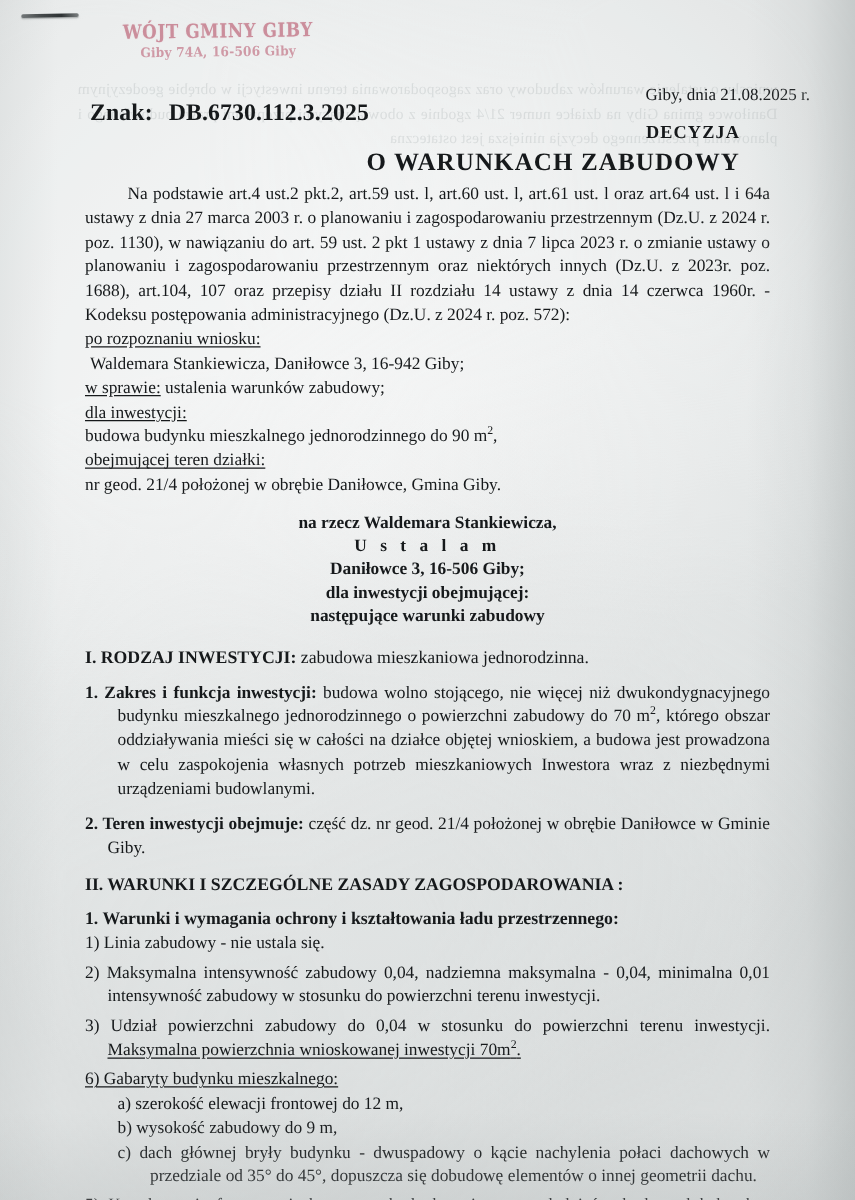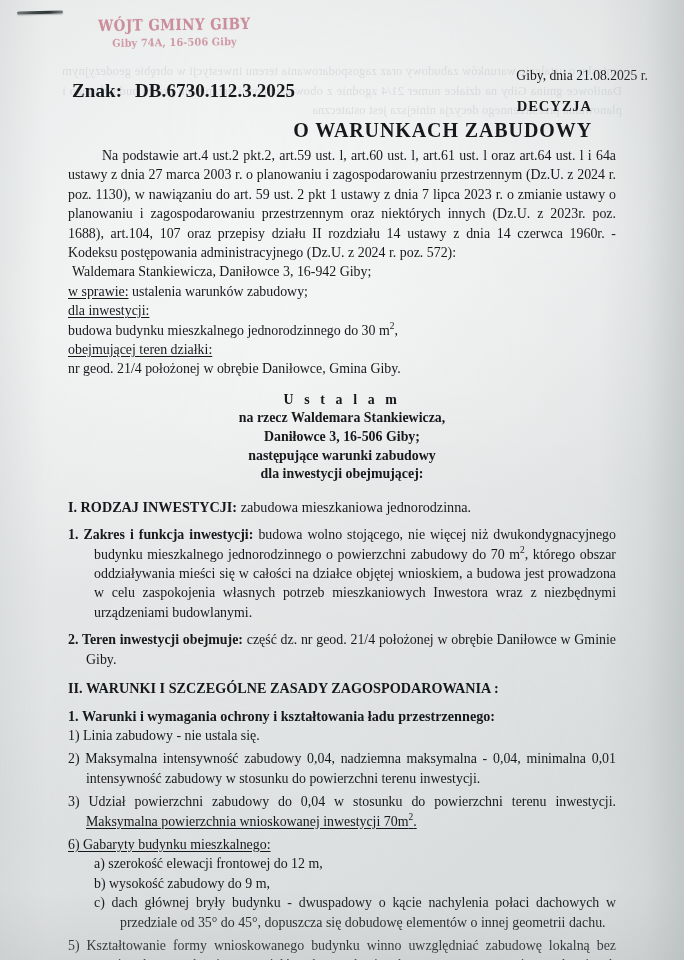--- a/index.html
+++ b/index.html
@@ -235,6 +235,7 @@
 
       <p class="p-just indent">Na podstawie art.4 ust.2 pkt.2, art.59 ust. l, art.60 ust. l, art.61 ust. l oraz art.64 ust. l i 64a ustawy z dnia 27 marca 2003 r. o planowaniu i zagospodarowaniu przestrzennym (Dz.U. z 2024 r. poz. 1130), w nawiązaniu do art. 59 ust. 2 pkt 1 ustawy z dnia 7 lipca 2023 r. o zmianie ustawy o planowaniu i zagospodarowaniu przestrzennym oraz niektórych innych (Dz.U. z 2023r. poz. 1688), art.104, 107 oraz przepisy działu II rozdziału 14 ustawy z dnia 14 czerwca 1960r. - Kodeksu postępowania administracyjnego (Dz.U. z 2024 r. poz. 572):</p>
 
+      <p class="plain-line u">po  rozpoznaniu  wniosku:</p>
       <p class="plain-line" style="padding-left:4px"><span>Waldemara Stankiewicza, Daniłowce 3, 16-942 Giby;</span></p>
 
       <p class="plain-line"><span class="u">w sprawie:</span><span> ustalenia warunków zabudowy;</span></p>

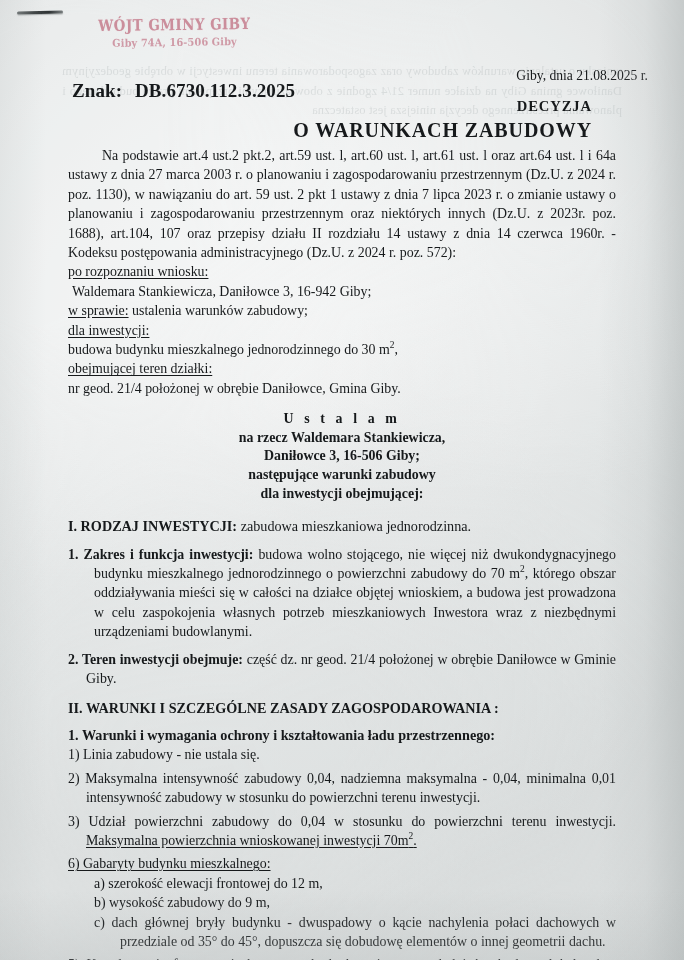--- a/index.html
+++ b/index.html
@@ -241,7 +241,7 @@
       <p class="plain-line"><span class="u">w sprawie:</span><span> ustalenia warunków zabudowy;</span></p>
 
       <p class="plain-line u">dla  inwestycji:</p>
-      <p class="plain-line"><span>budowa budynku mieszkalnego jednorodzinnego do 30 m</span><sup>2</sup><span>,</span></p>
+      <p class="plain-line"><span>budowa budynku mieszkalnego jednorodzinnego do 90 m</span><sup>2</sup><span>,</span></p>
 
       <p class="plain-line u">obejmującej teren działki:</p>
       <p class="plain-line"> nr  geod. 21/4 położonej w obrębie Daniłowce, Gmina Giby.</p>

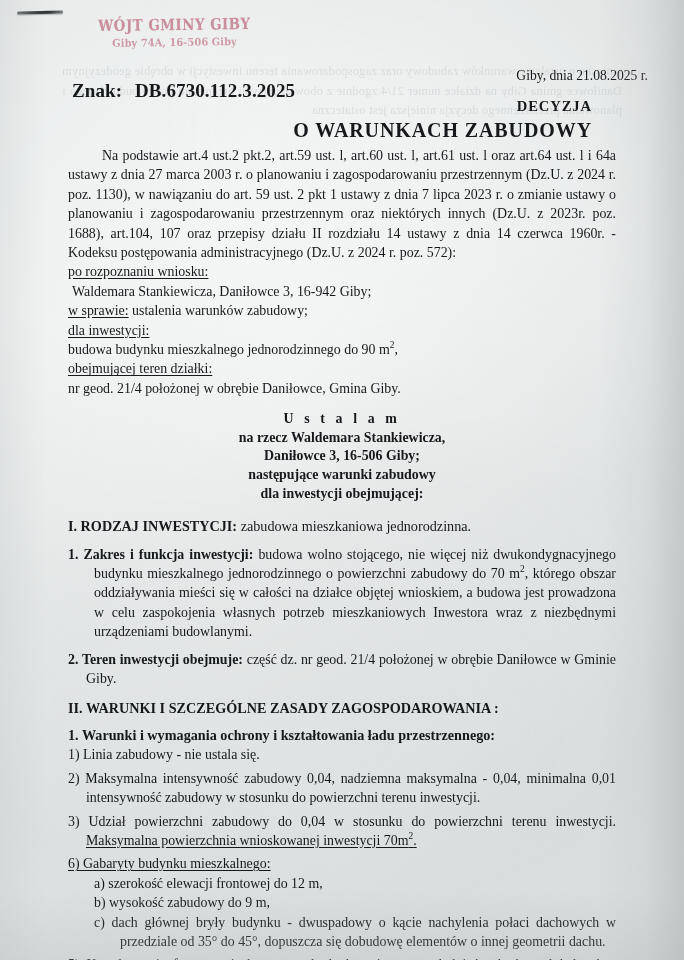--- a/index.html
+++ b/index.html
@@ -248,8 +248,8 @@
 
       <div class="gap-12"></div>
 
+      <p class="center-bold">na rzecz Waldemara Stankiewicza,</p>
       <p class="center-bold spaced">U s t a l a m</p>
-      <p class="center-bold">na rzecz Waldemara Stankiewicza,</p>
       <p class="center-bold">Daniłowce 3, 16-506 Giby;</p>
       <p class="center-bold">następujące warunki  zabudowy</p>
       <p class="center-bold">dla inwestycji obejmującej:</p>

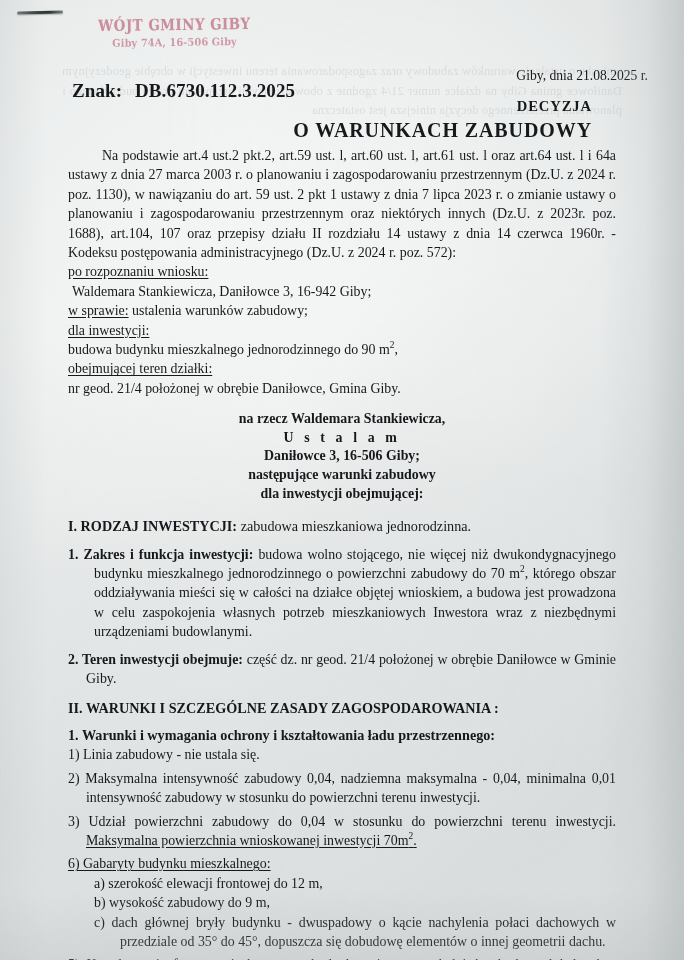--- a/index.html
+++ b/index.html
@@ -251,8 +251,8 @@
       <p class="center-bold">na rzecz Waldemara Stankiewicza,</p>
       <p class="center-bold spaced">U s t a l a m</p>
       <p class="center-bold">Daniłowce 3, 16-506 Giby;</p>
+      <p class="center-bold">dla inwestycji obejmującej:</p>
       <p class="center-bold">następujące warunki  zabudowy</p>
-      <p class="center-bold">dla inwestycji obejmującej:</p>
 
       <div class="gap-14"></div>
 

